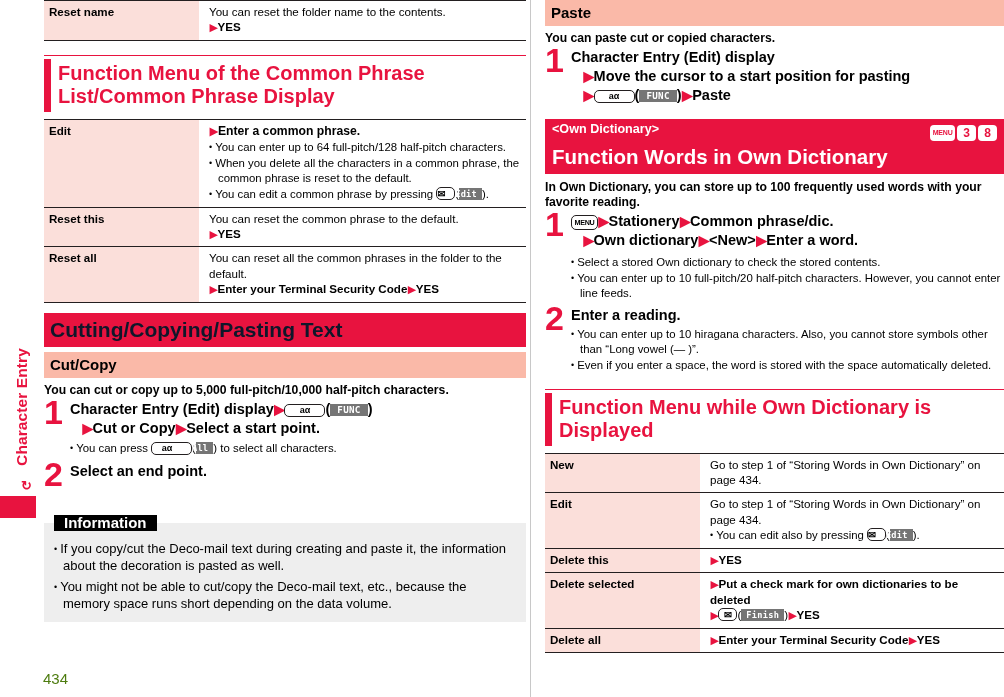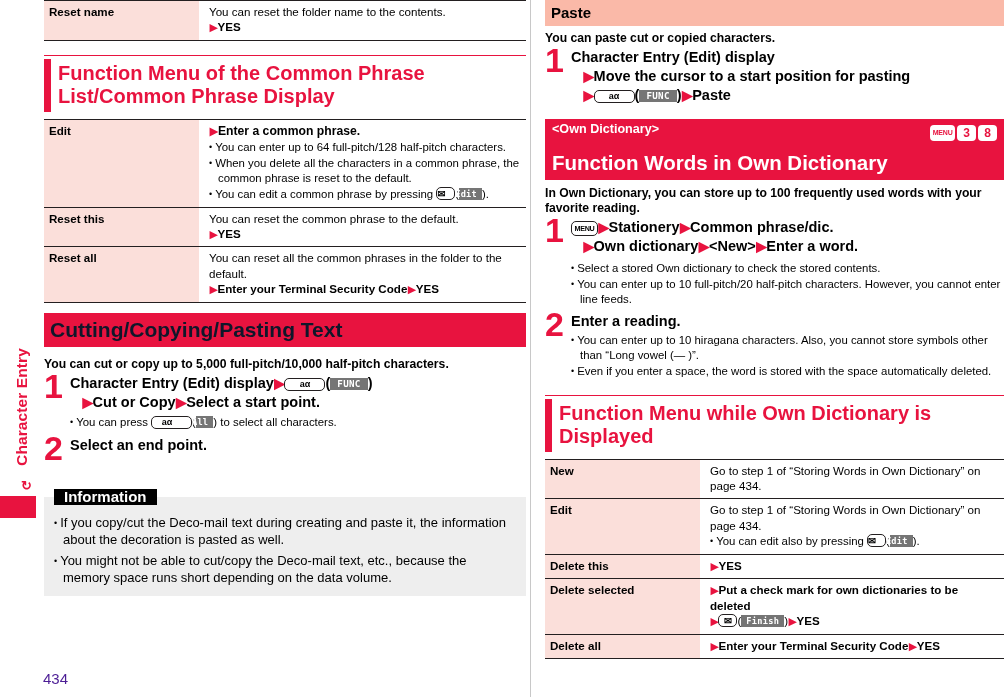--- a/index.html
+++ b/index.html
@@ -128,7 +128,7 @@
     font-size: 12.6px;
     font-weight: bold;
     line-height: 1.1;
-    margin-bottom: 16px;
+    margin-bottom: 10px;
   }
   .h-chapter-ownd .main {
     font-size: 20.5px;

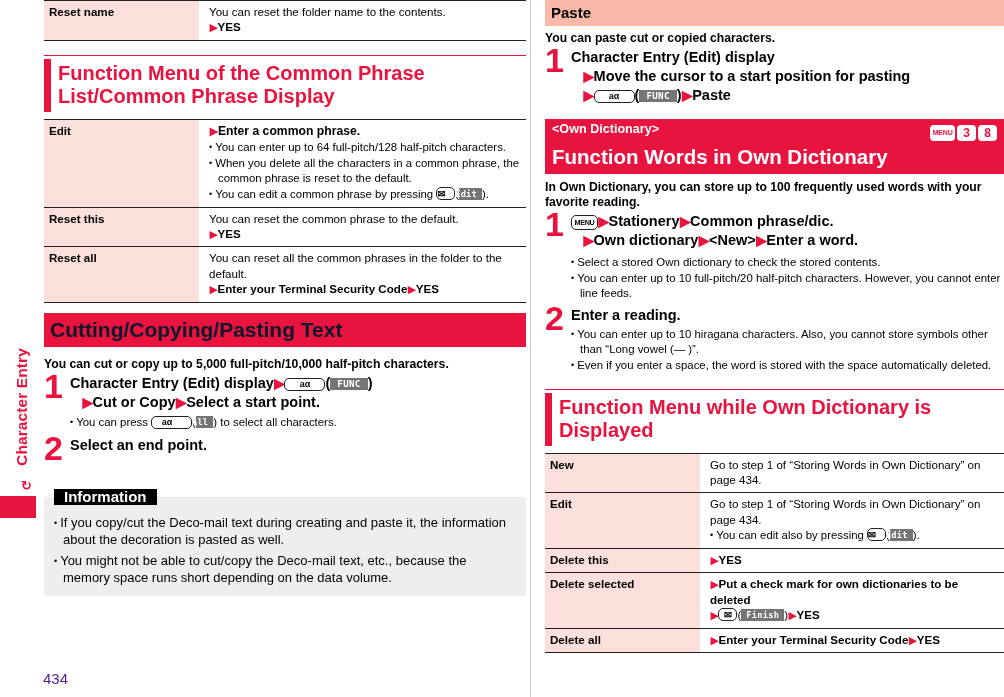--- a/index.html
+++ b/index.html
@@ -352,6 +352,7 @@
 
     <div style="height:5px"></div>
 
+    <div class="h-sub">Cut/Copy</div>
 
     <div class="lead">You can cut or copy up to 5,000 full-pitch/10,000 half-pitch characters.</div>
 

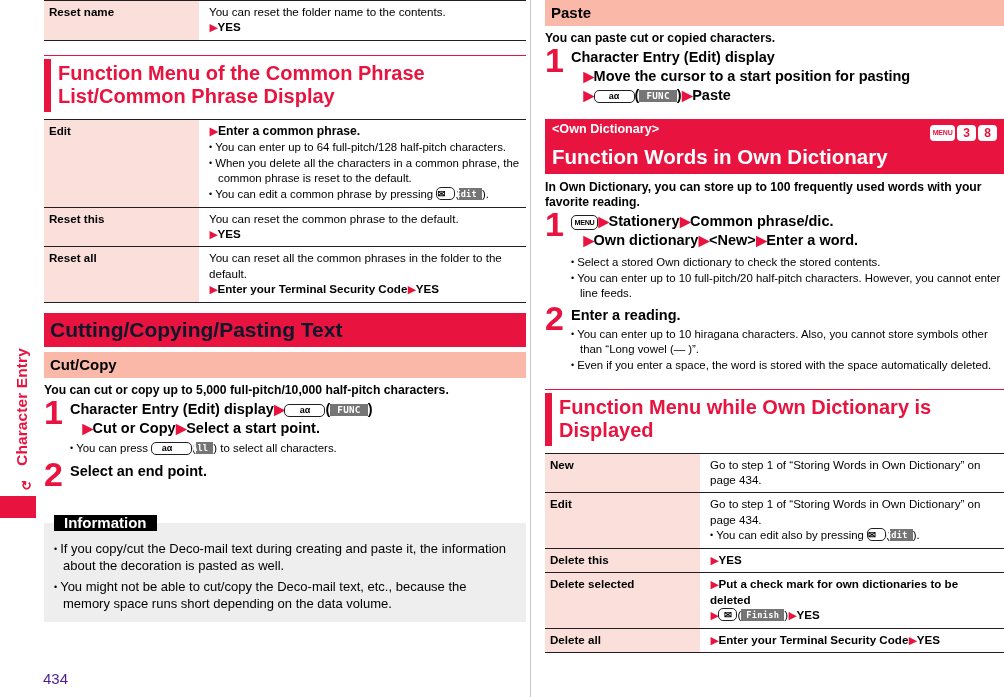--- a/index.html
+++ b/index.html
@@ -57,7 +57,7 @@
     position: absolute;
     left: 43px; top: 670px;
     font-size: 15px;
-    color: #4c1d95;
+    color: #4d7c0f;
     font-family: "Liberation Sans", sans-serif;
   }
 

